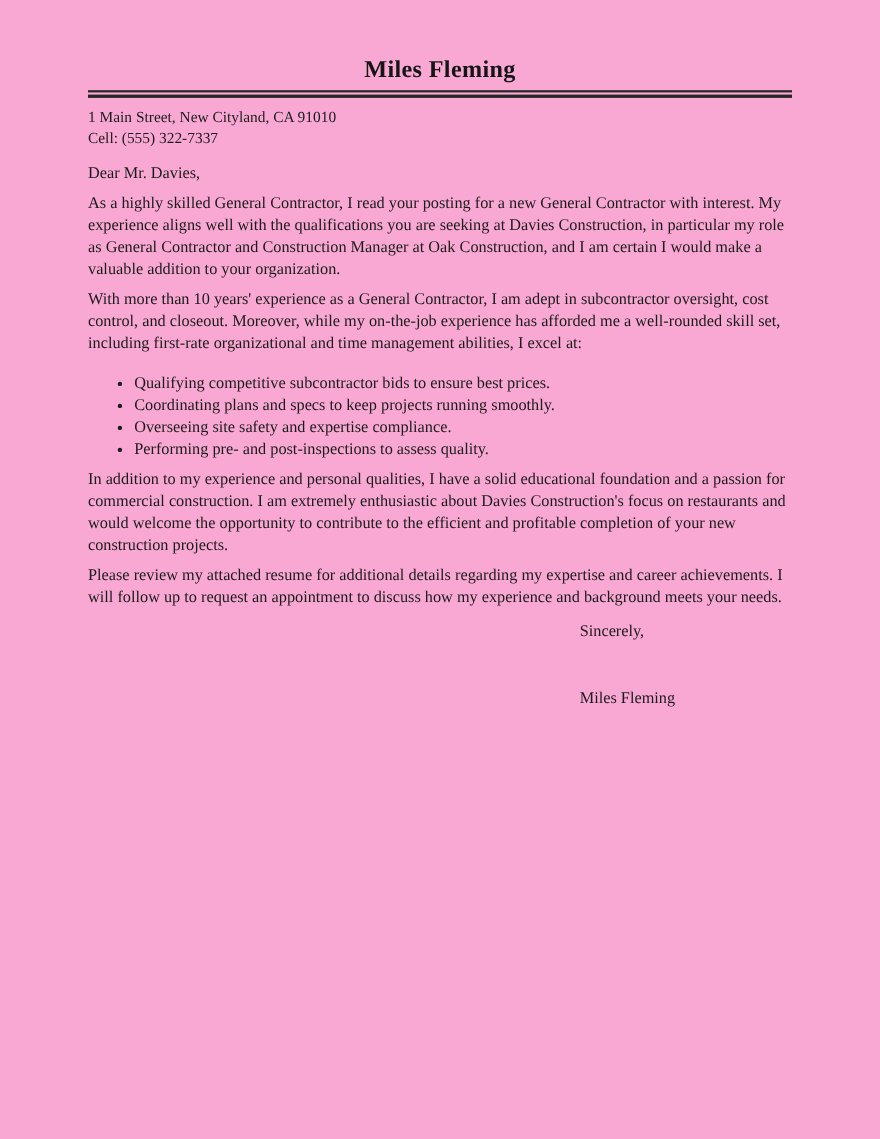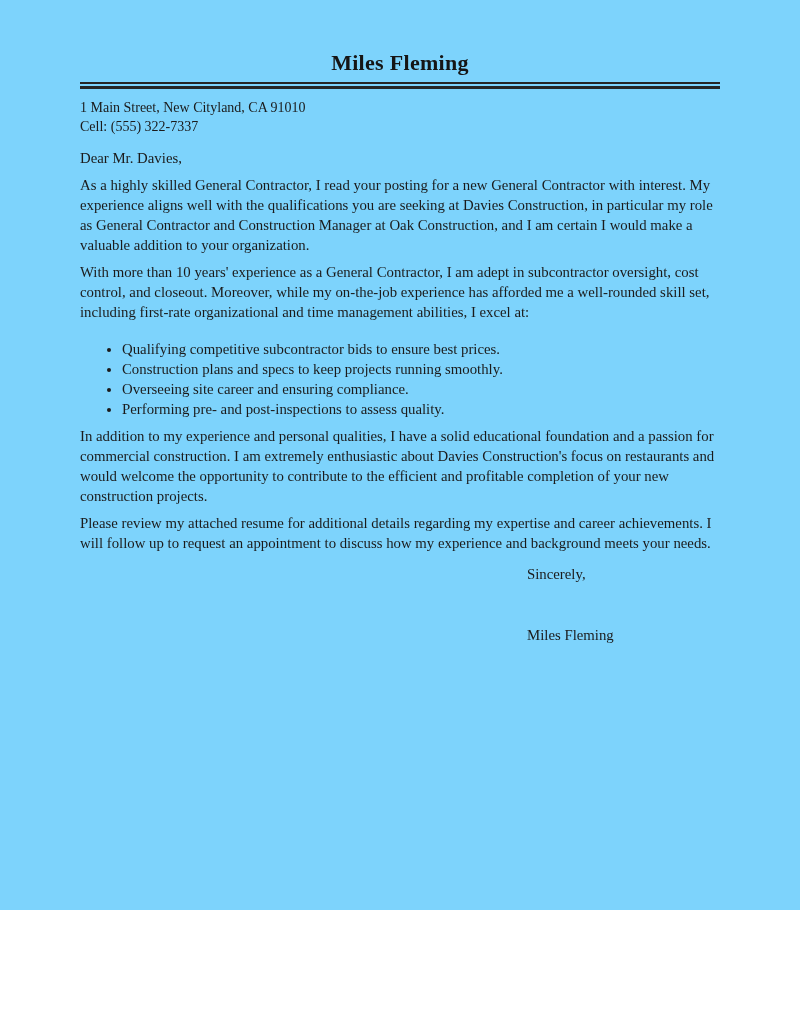--- a/index.html
+++ b/index.html
@@ -10,10 +10,10 @@
   .page {
     position: relative;
     width: 800px;
-    height: 910px;
+    height: 1035px;
     box-sizing: border-box;
     padding: 50px 80px 0 80px;
-    background: #7dd3fc;
+    background: #f9a8d4;
     font-family: "Liberation Serif", "DejaVu Serif", serif;
     color: #1b1b1b;
     font-size: 14.8px;

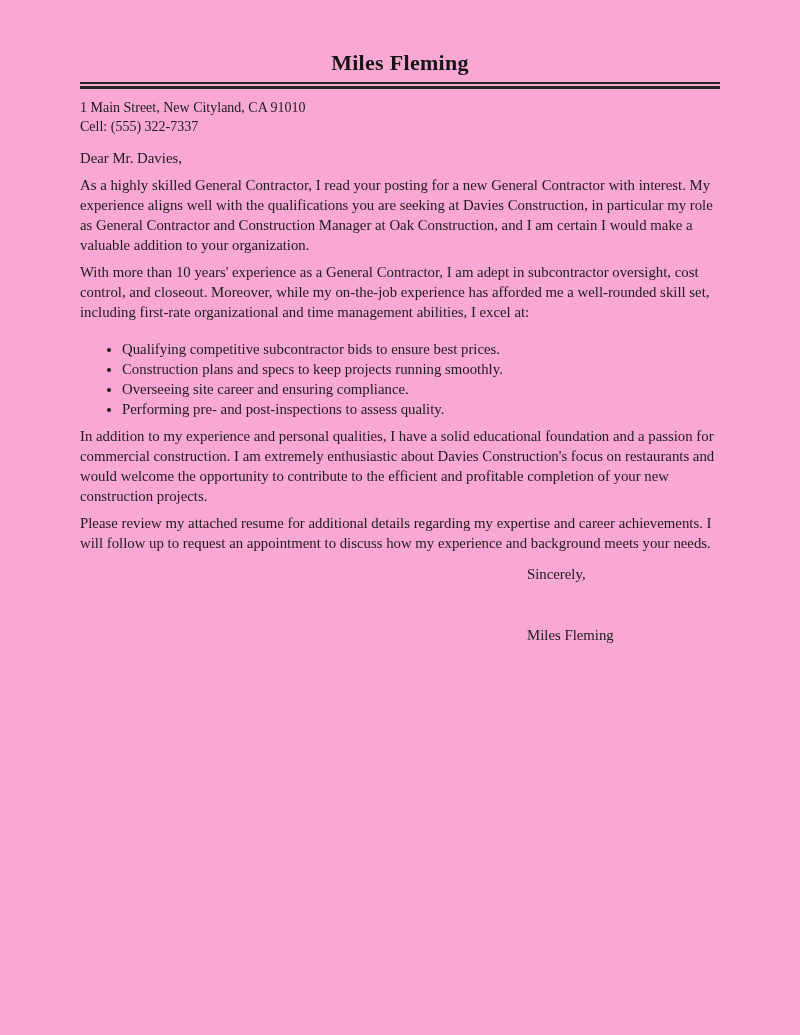--- a/index.html
+++ b/index.html
@@ -95,7 +95,7 @@
 
     <ul class="skills-list">
       <li>Qualifying competitive subcontractor bids to ensure best prices.</li>
-      <li>Construction plans and specs to keep projects running smoothly.</li>
+      <li>Coordinating plans and specs to keep projects running smoothly.</li>
       <li>Overseeing site career and ensuring compliance.</li>
       <li>Performing pre- and post-inspections to assess quality.</li>
     </ul>

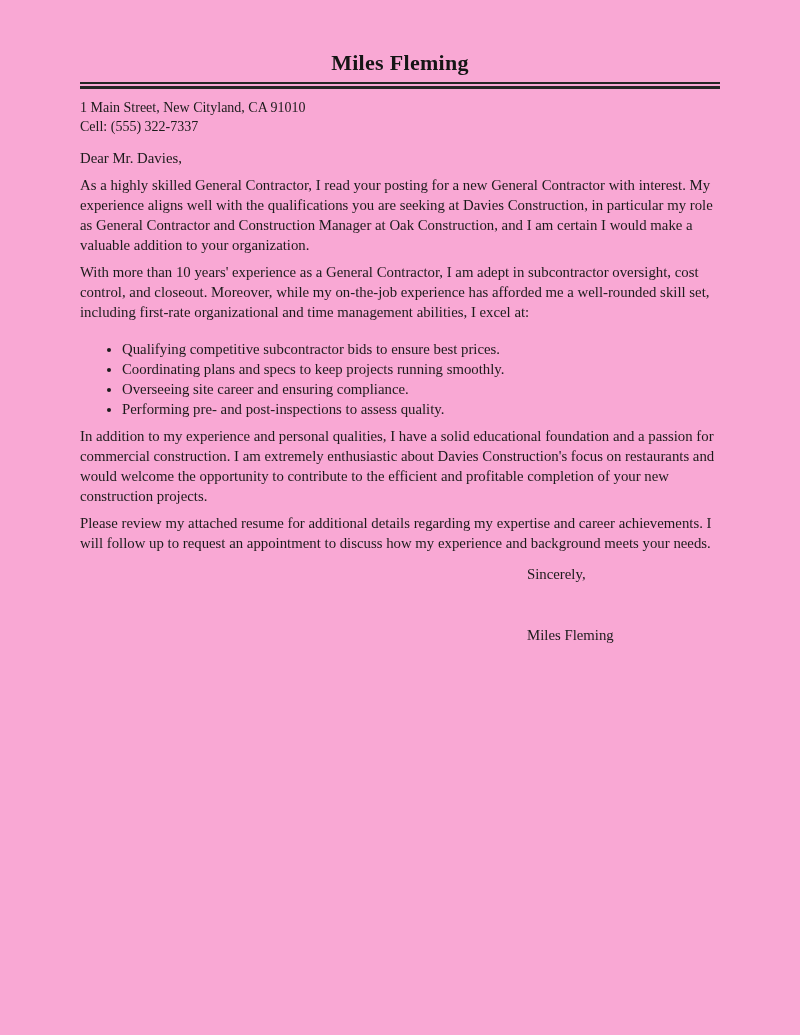--- a/index.html
+++ b/index.html
@@ -96,7 +96,7 @@
     <ul class="skills-list">
       <li>Qualifying competitive subcontractor bids to ensure best prices.</li>
       <li>Coordinating plans and specs to keep projects running smoothly.</li>
-      <li>Overseeing site career and ensuring compliance.</li>
+      <li>Overseeing site safety and expertise compliance.</li>
       <li>Performing pre- and post-inspections to assess quality.</li>
     </ul>
 

